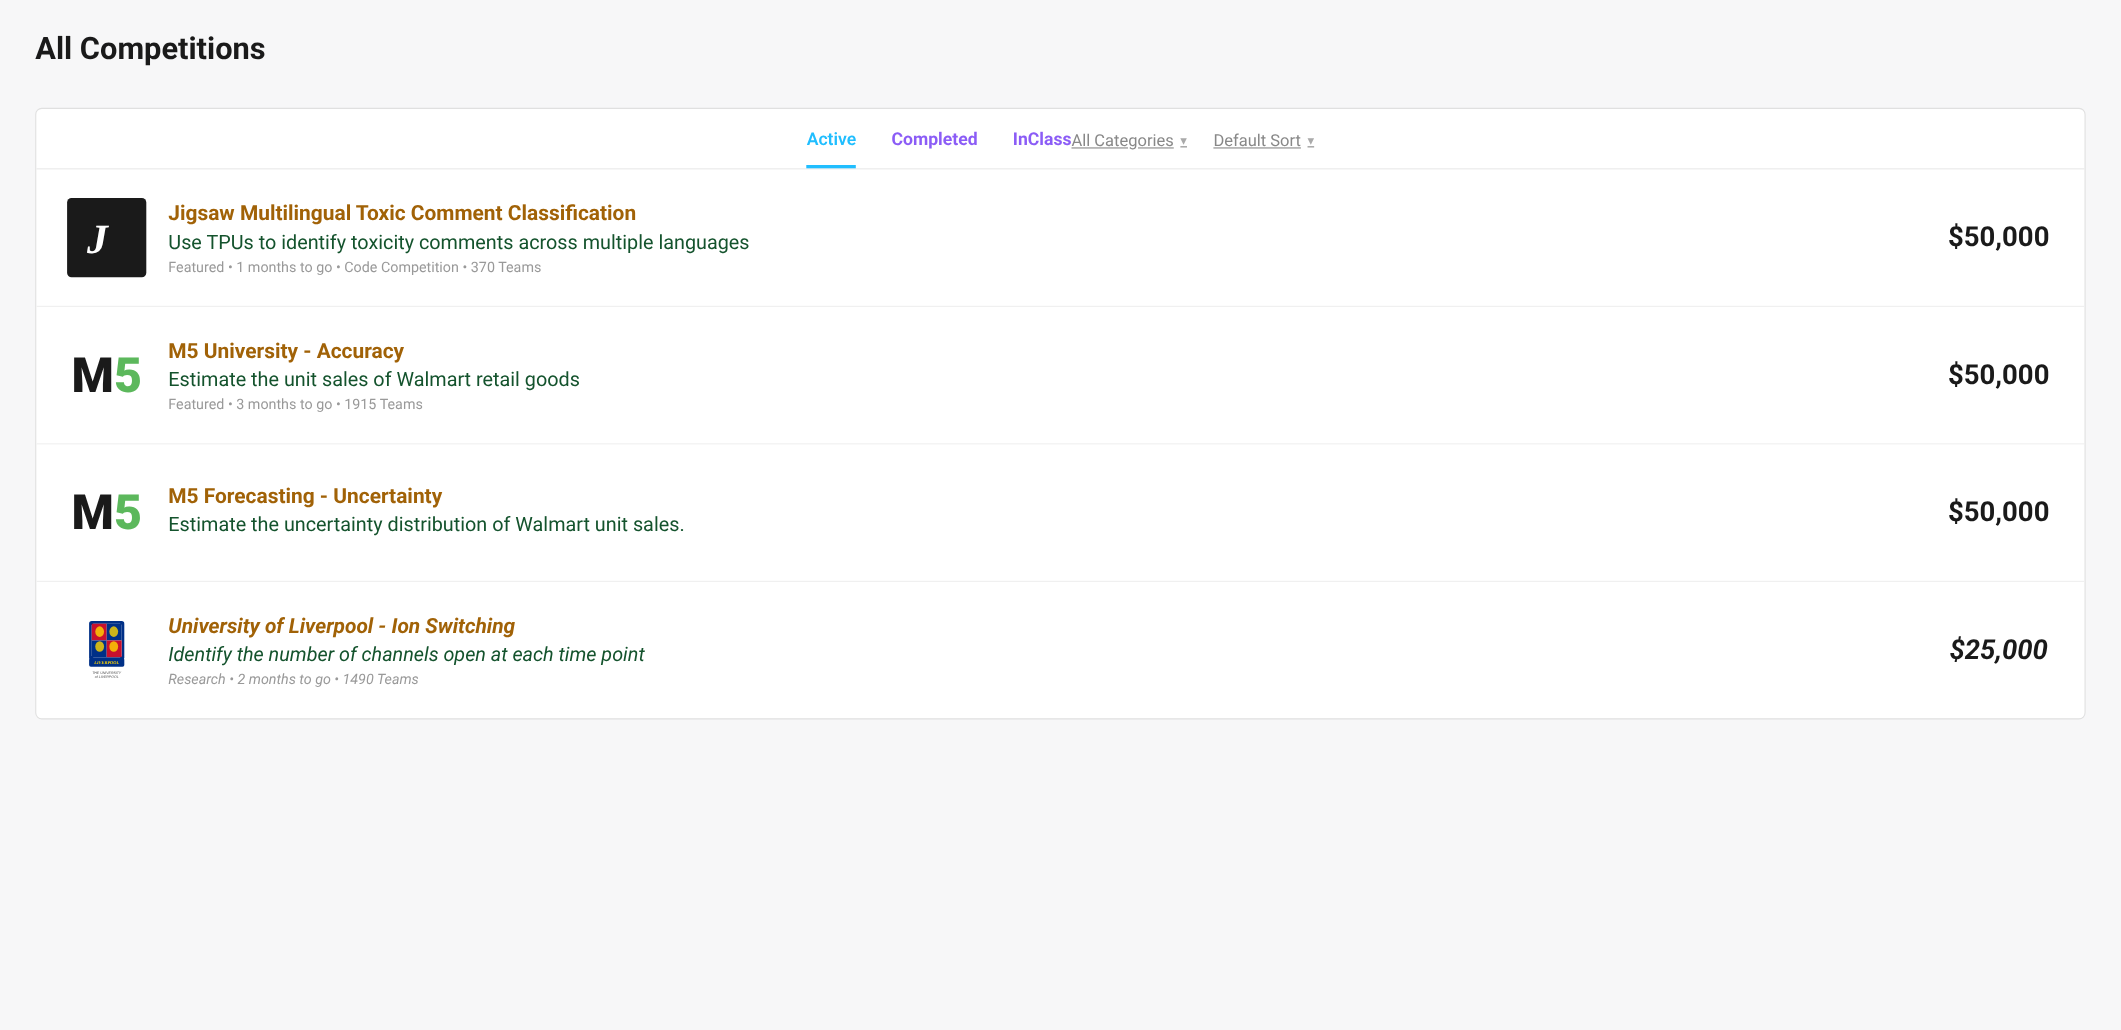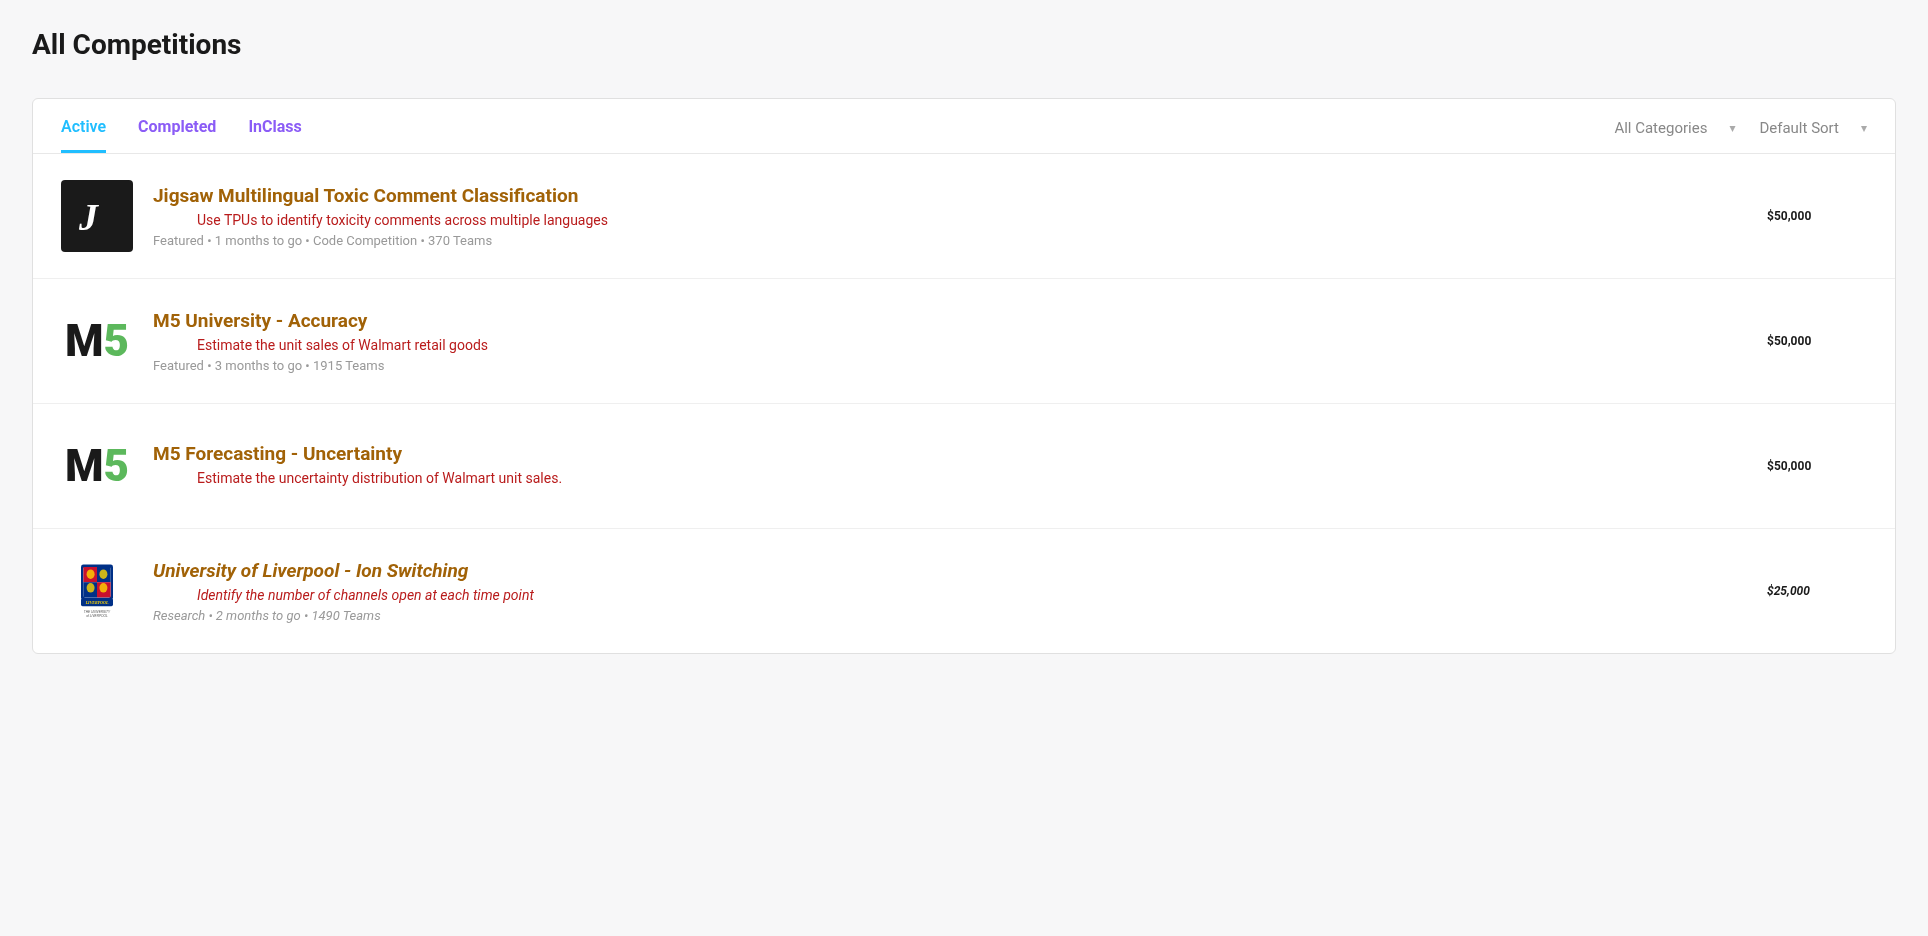--- a/index.html
+++ b/index.html
@@ -25,7 +25,7 @@
     .tabs-row {
       display: flex;
       align-items: center;
-      justify-content: space-between;
+      justify-content: center;
       padding: 18px 28px 0 28px;
       border-bottom: 1px solid #e8e8e8;
     }

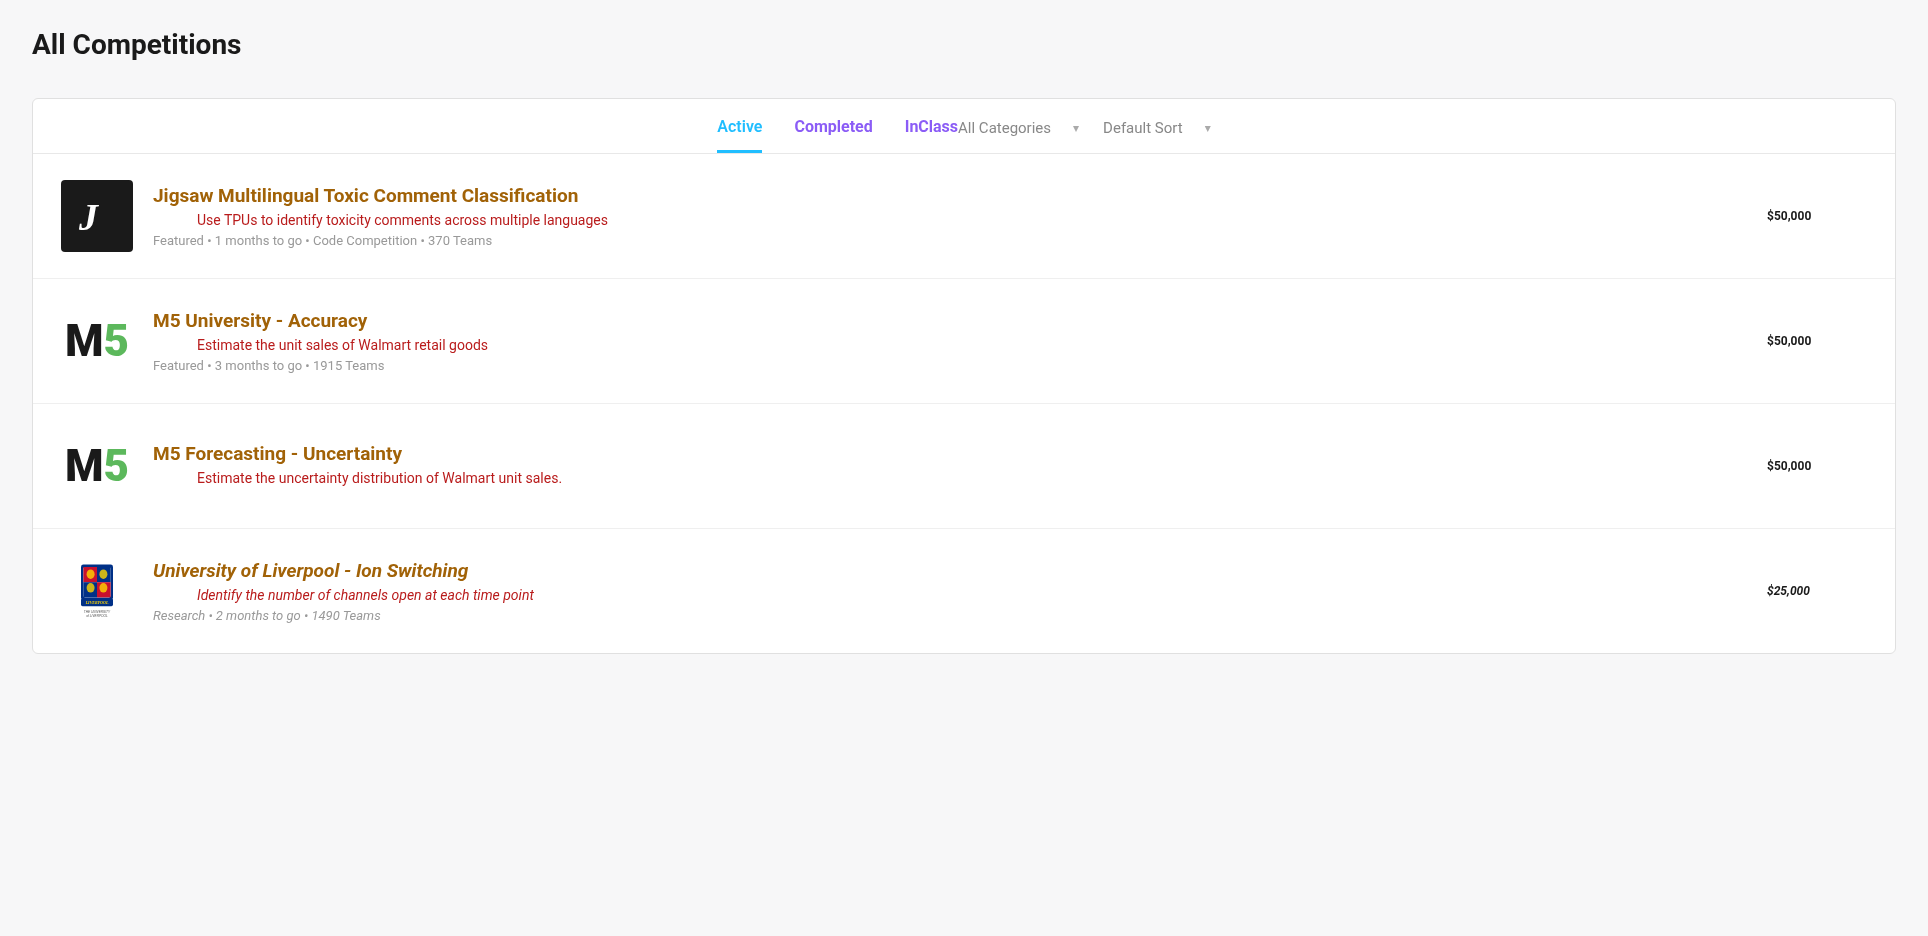--- a/index.html
+++ b/index.html
@@ -55,13 +55,14 @@
     .filter-btn {
       display: flex;
       align-items: center;
-      gap: 22px;
+      gap: 6px;
       font-size: 15px;
       color: #888;
       cursor: pointer;
       background: none;
       border: none;
       font-family: inherit;
+      text-decoration: underline;
     }
     .filter-btn .chevron {
       font-size: 12px;

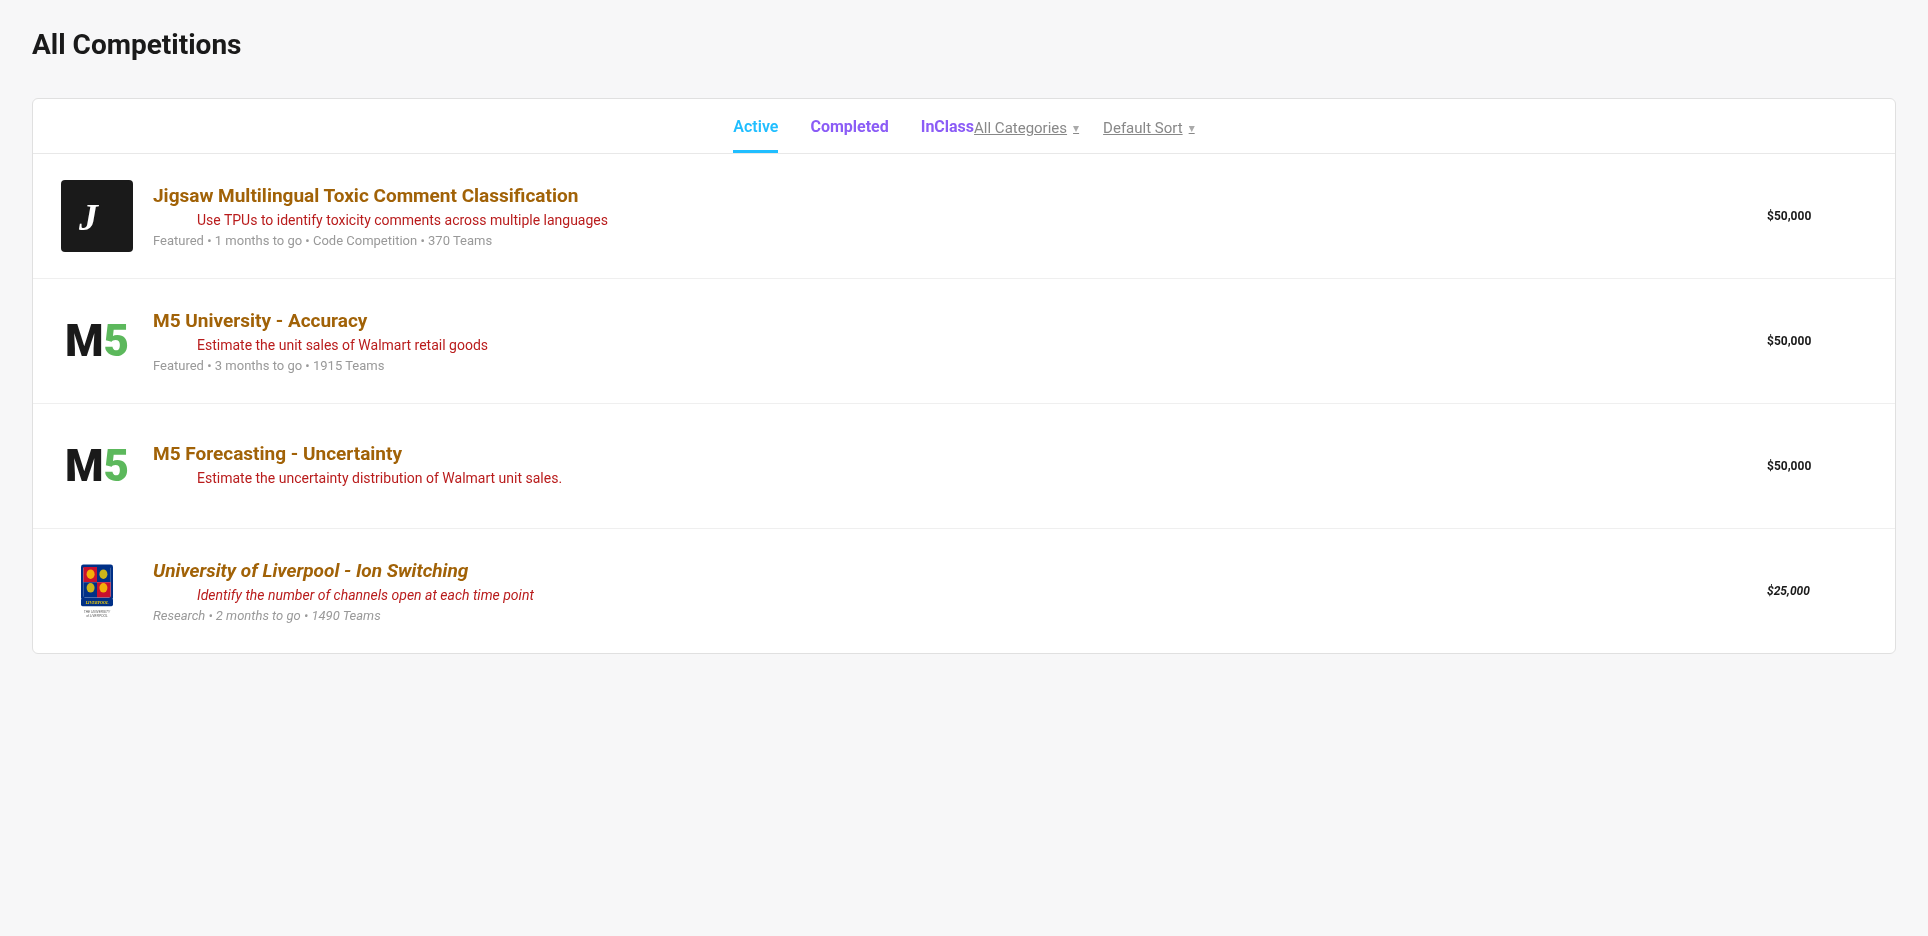--- a/index.html
+++ b/index.html
@@ -130,10 +130,9 @@
       margin-bottom: 5px;
     }
     .comp-desc {
-      font-size: 14px;
-      color: #b91c1c;
+      font-size: 18px;
+      color: #14532d;
       margin-bottom: 5px;
-      margin-left: 44px;
     }
     .comp-meta {
       font-size: 13px;

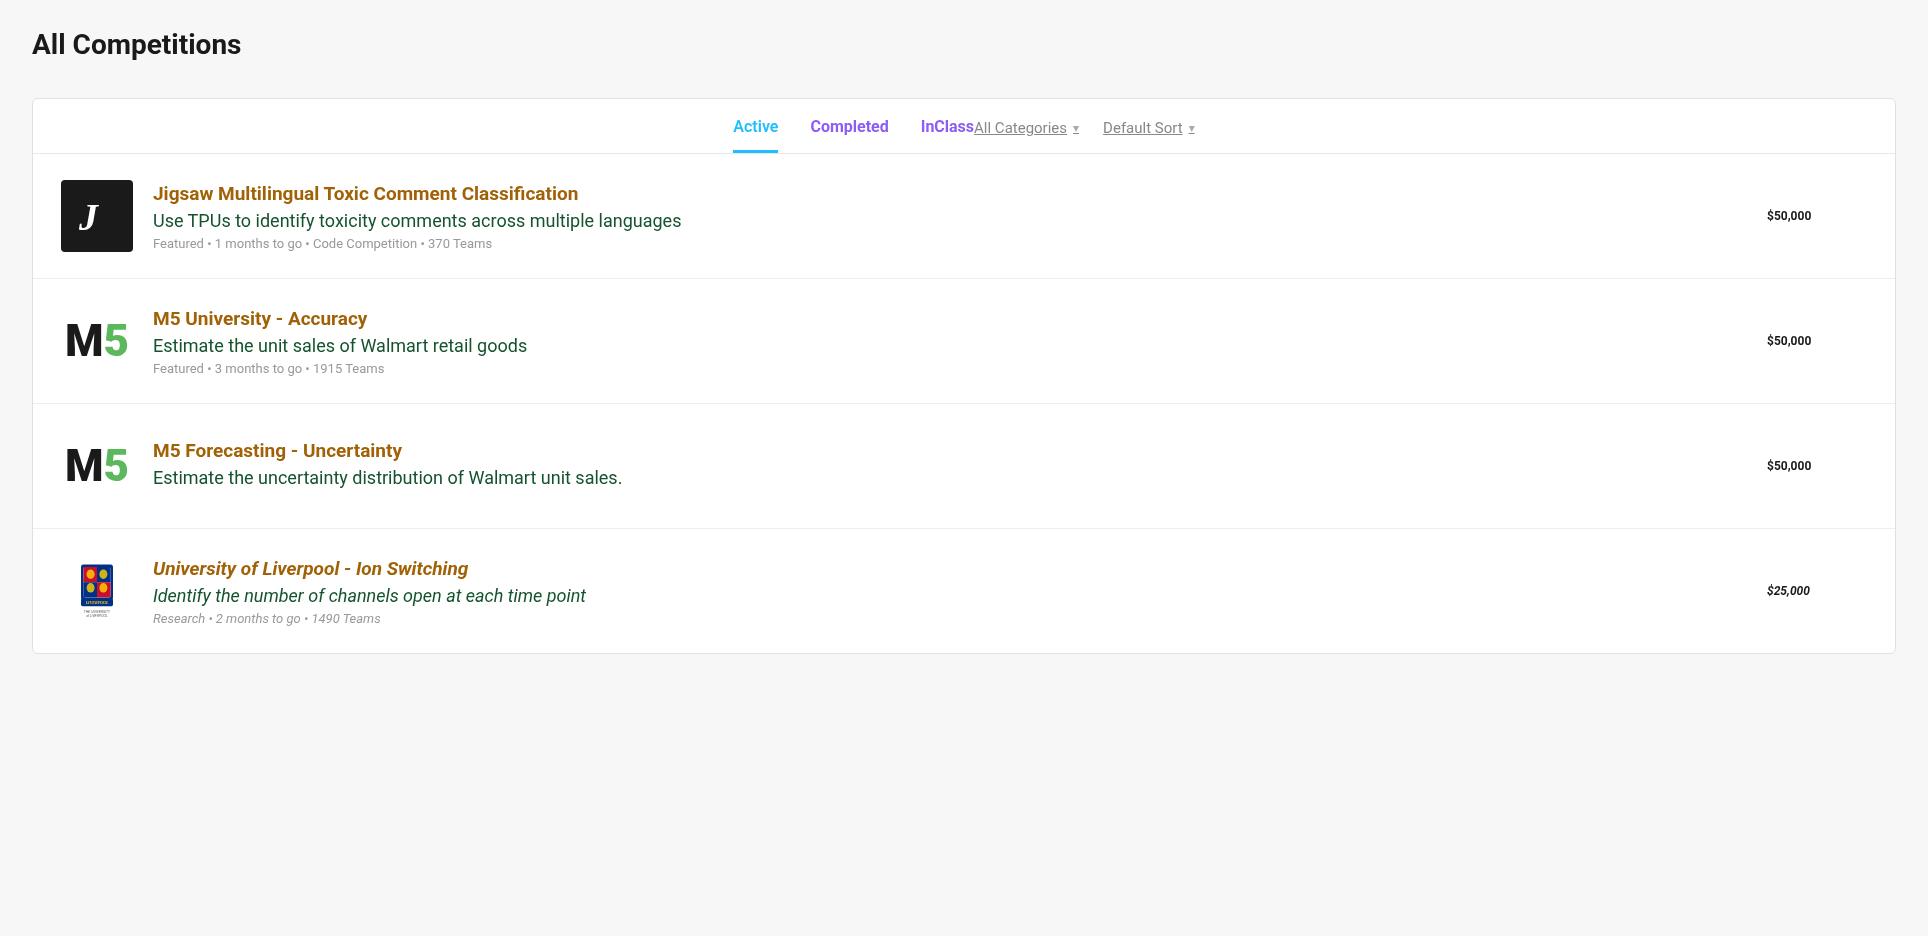--- a/index.html
+++ b/index.html
@@ -139,12 +139,12 @@
       color: #999;
     }
     .comp-prize {
-      font-size: 12px;
+      font-size: 25px;
       font-weight: 700;
       color: #1a1a1a;
       white-space: nowrap;
       min-width: 100px;
-      text-align: left;
+      text-align: center;
     }
   </style>
 </head>

